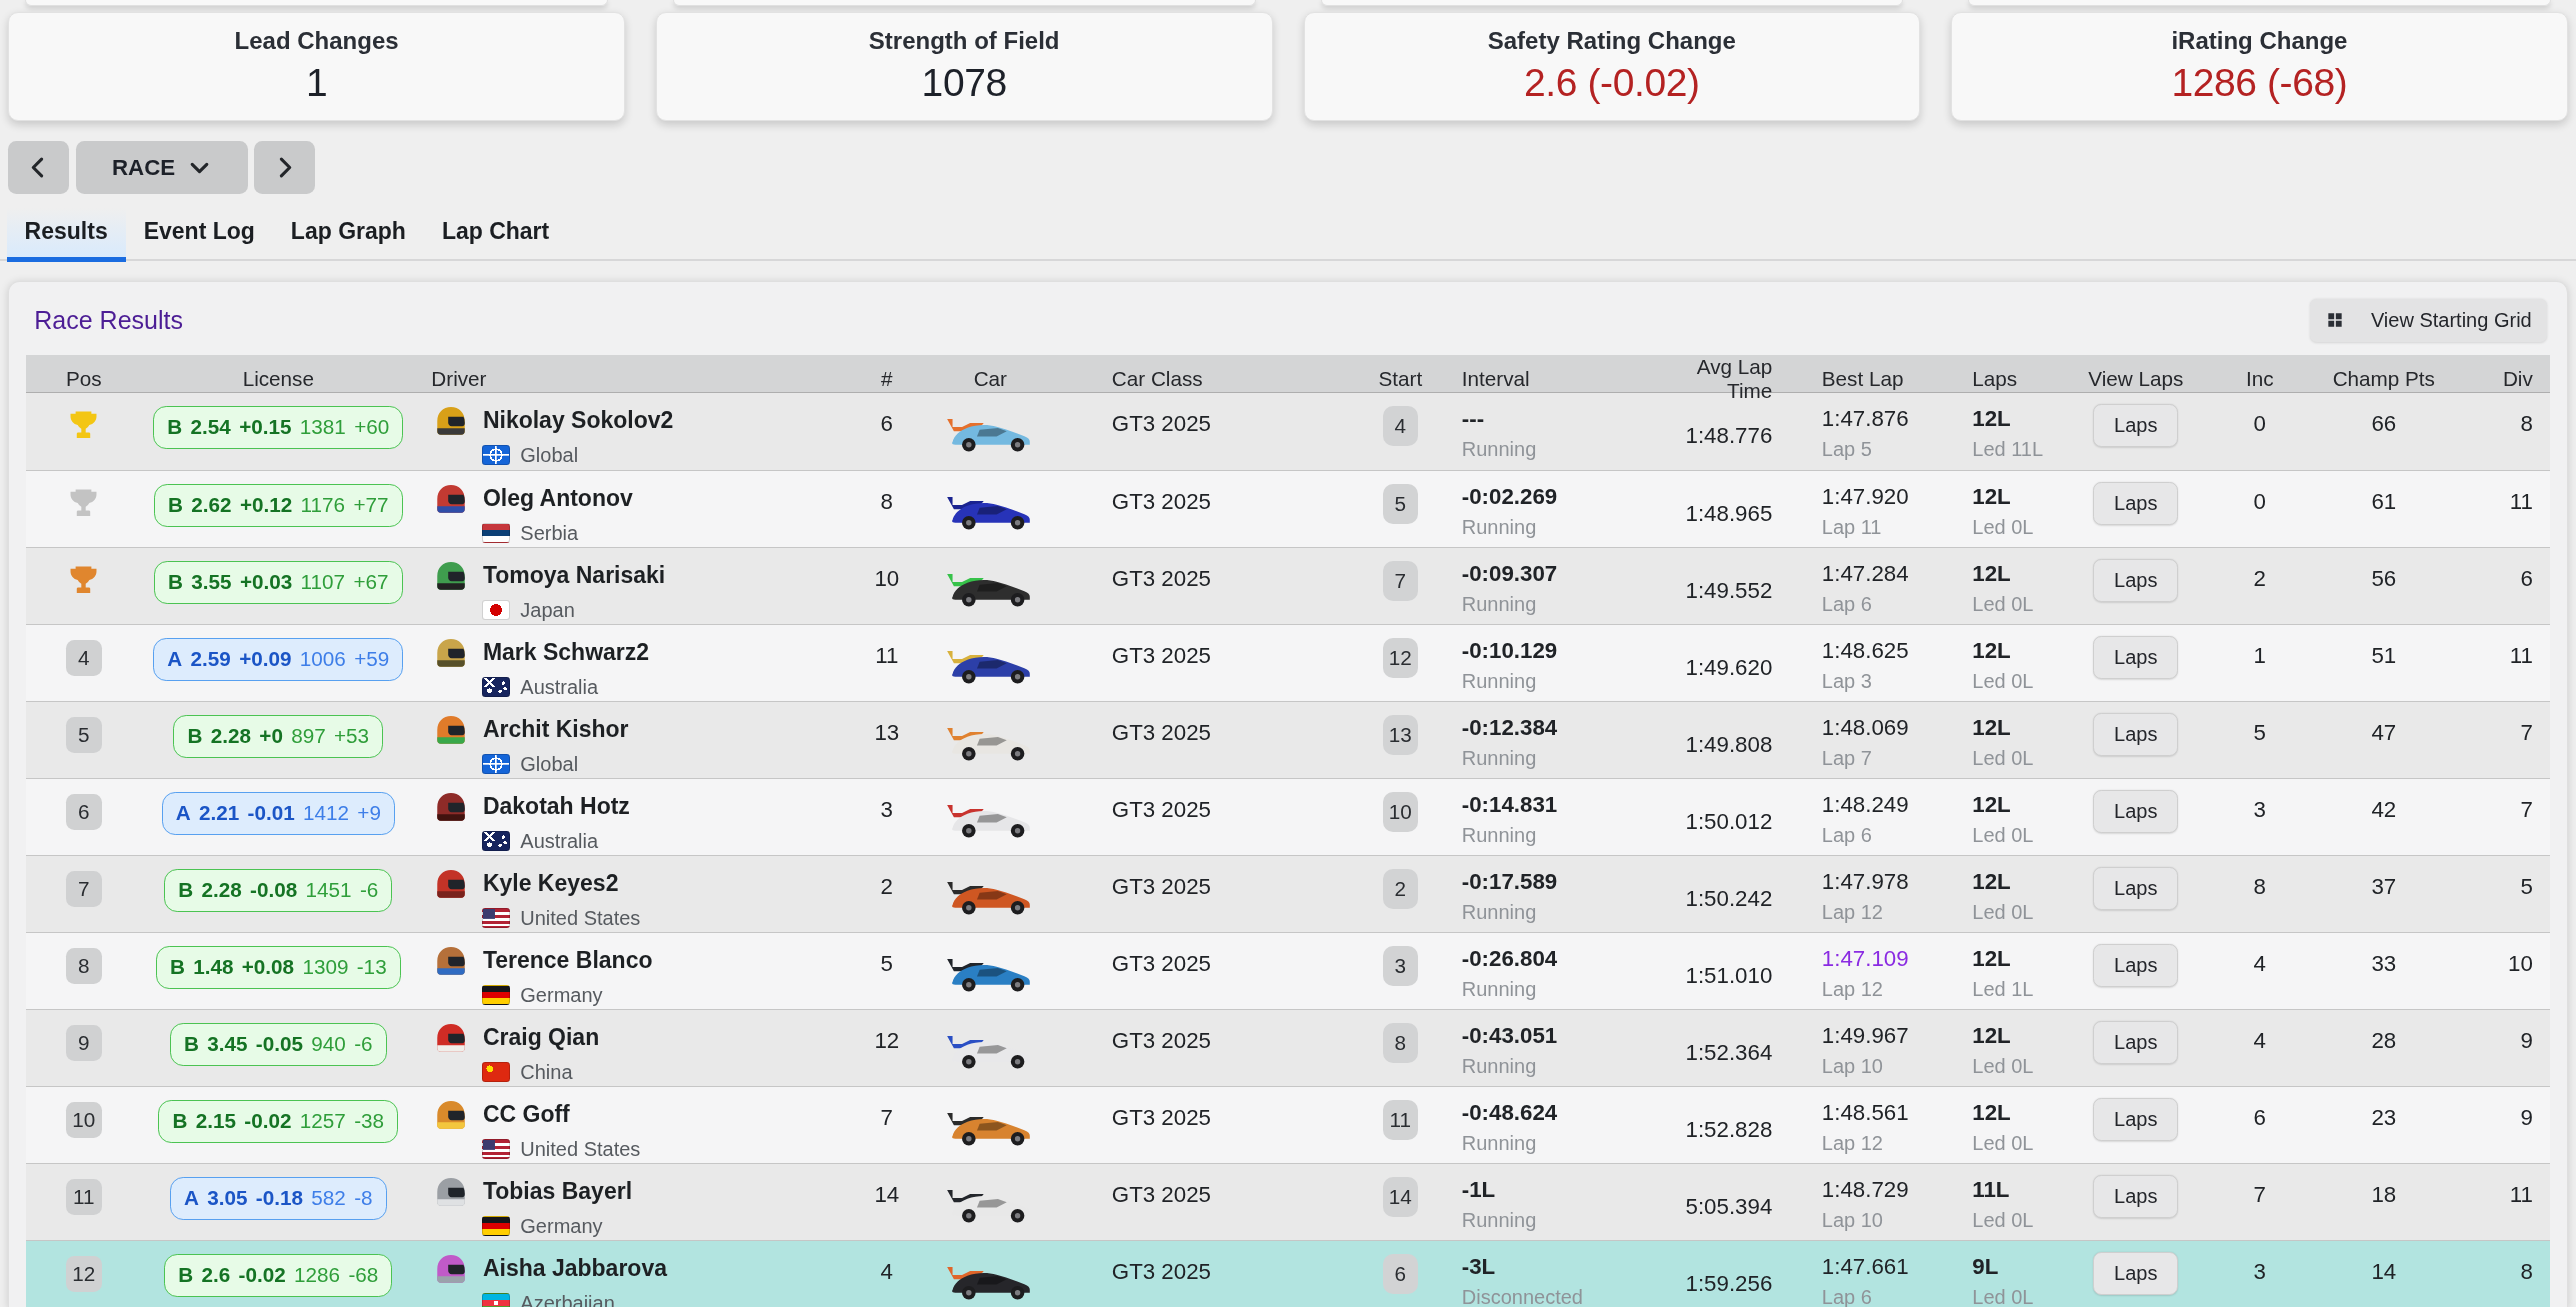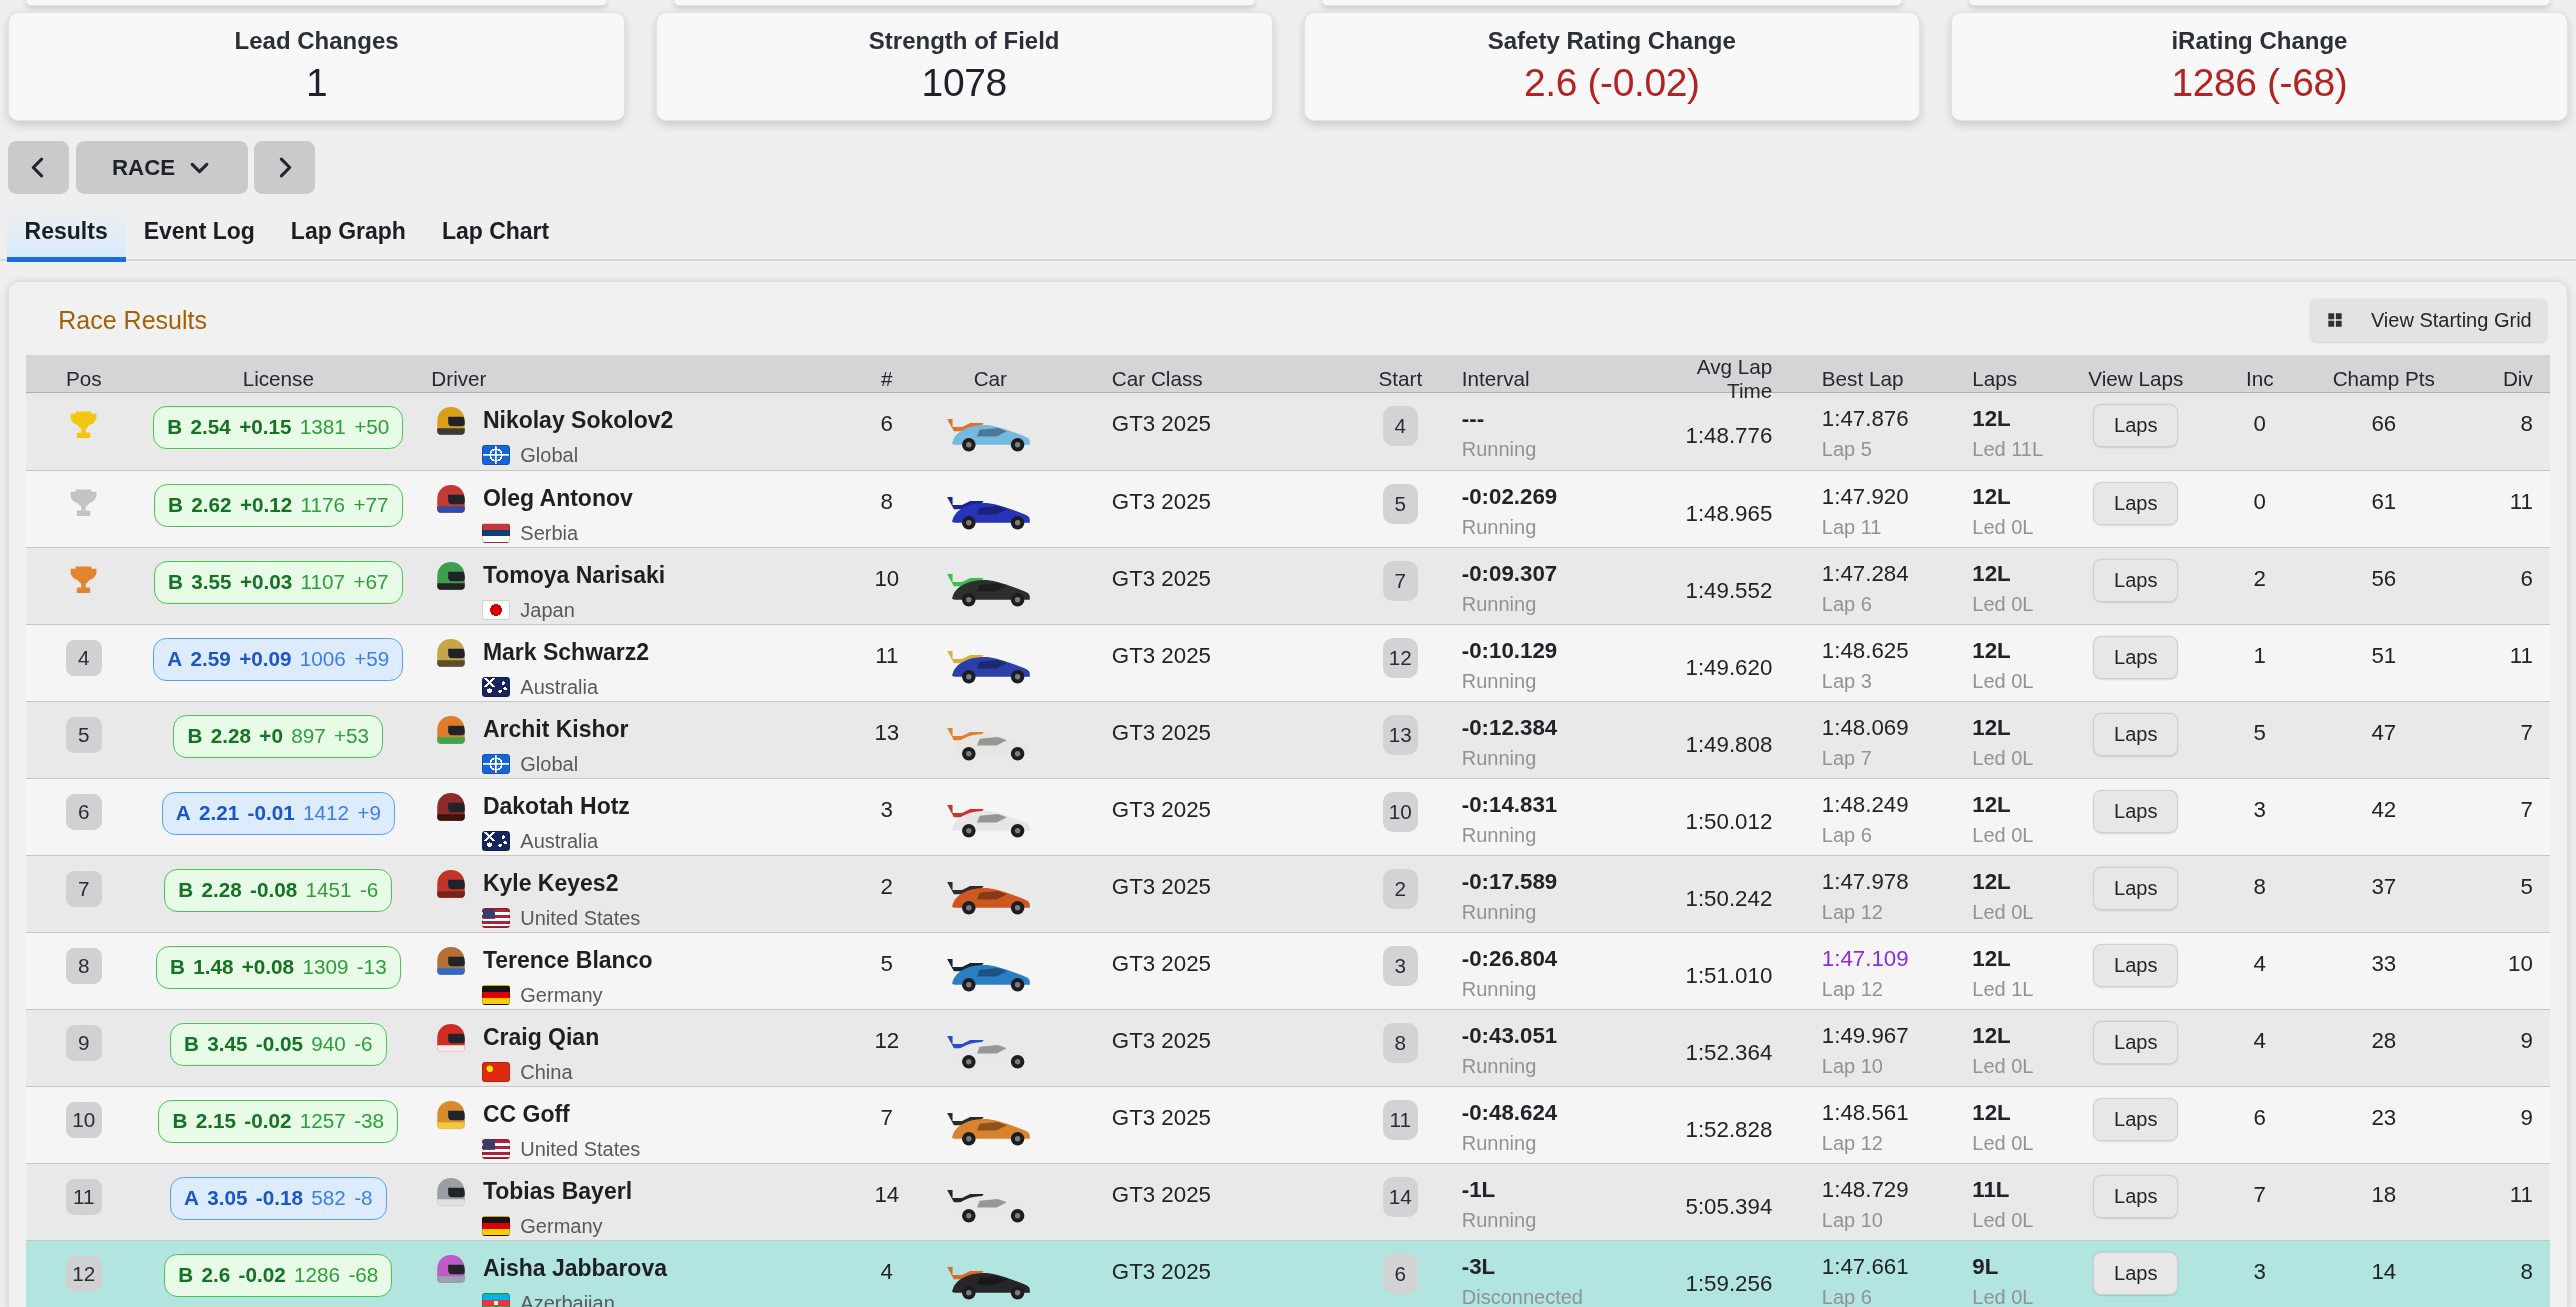--- a/index.html
+++ b/index.html
@@ -42,7 +42,7 @@
     border-radius:11.6px 11.6px 0 0; box-shadow:0 1.7px 8.3px rgba(0,0,0,.15); overflow:hidden; }
   .panel-head { display:flex; justify-content:space-between; align-items:center;
     padding:16.5px 20px 13.2px 25px; }
-  .panel-title { font-size:25px; font-weight:500; color:#a16207;margin-left:24px; }
+  .panel-title { font-size:25px; font-weight:500; color:#4c1d95; }
   .grid-btn { display:flex; align-items:center; gap:26px; background:#e3e3e4; border:none;
     border-radius:6.6px; padding:10px 15px; font-size:20px; font-weight:500; color:#24262b;
     font-family:inherit; box-shadow:0 0.8px 2.5px rgba(0,0,0,.12); cursor:pointer; }

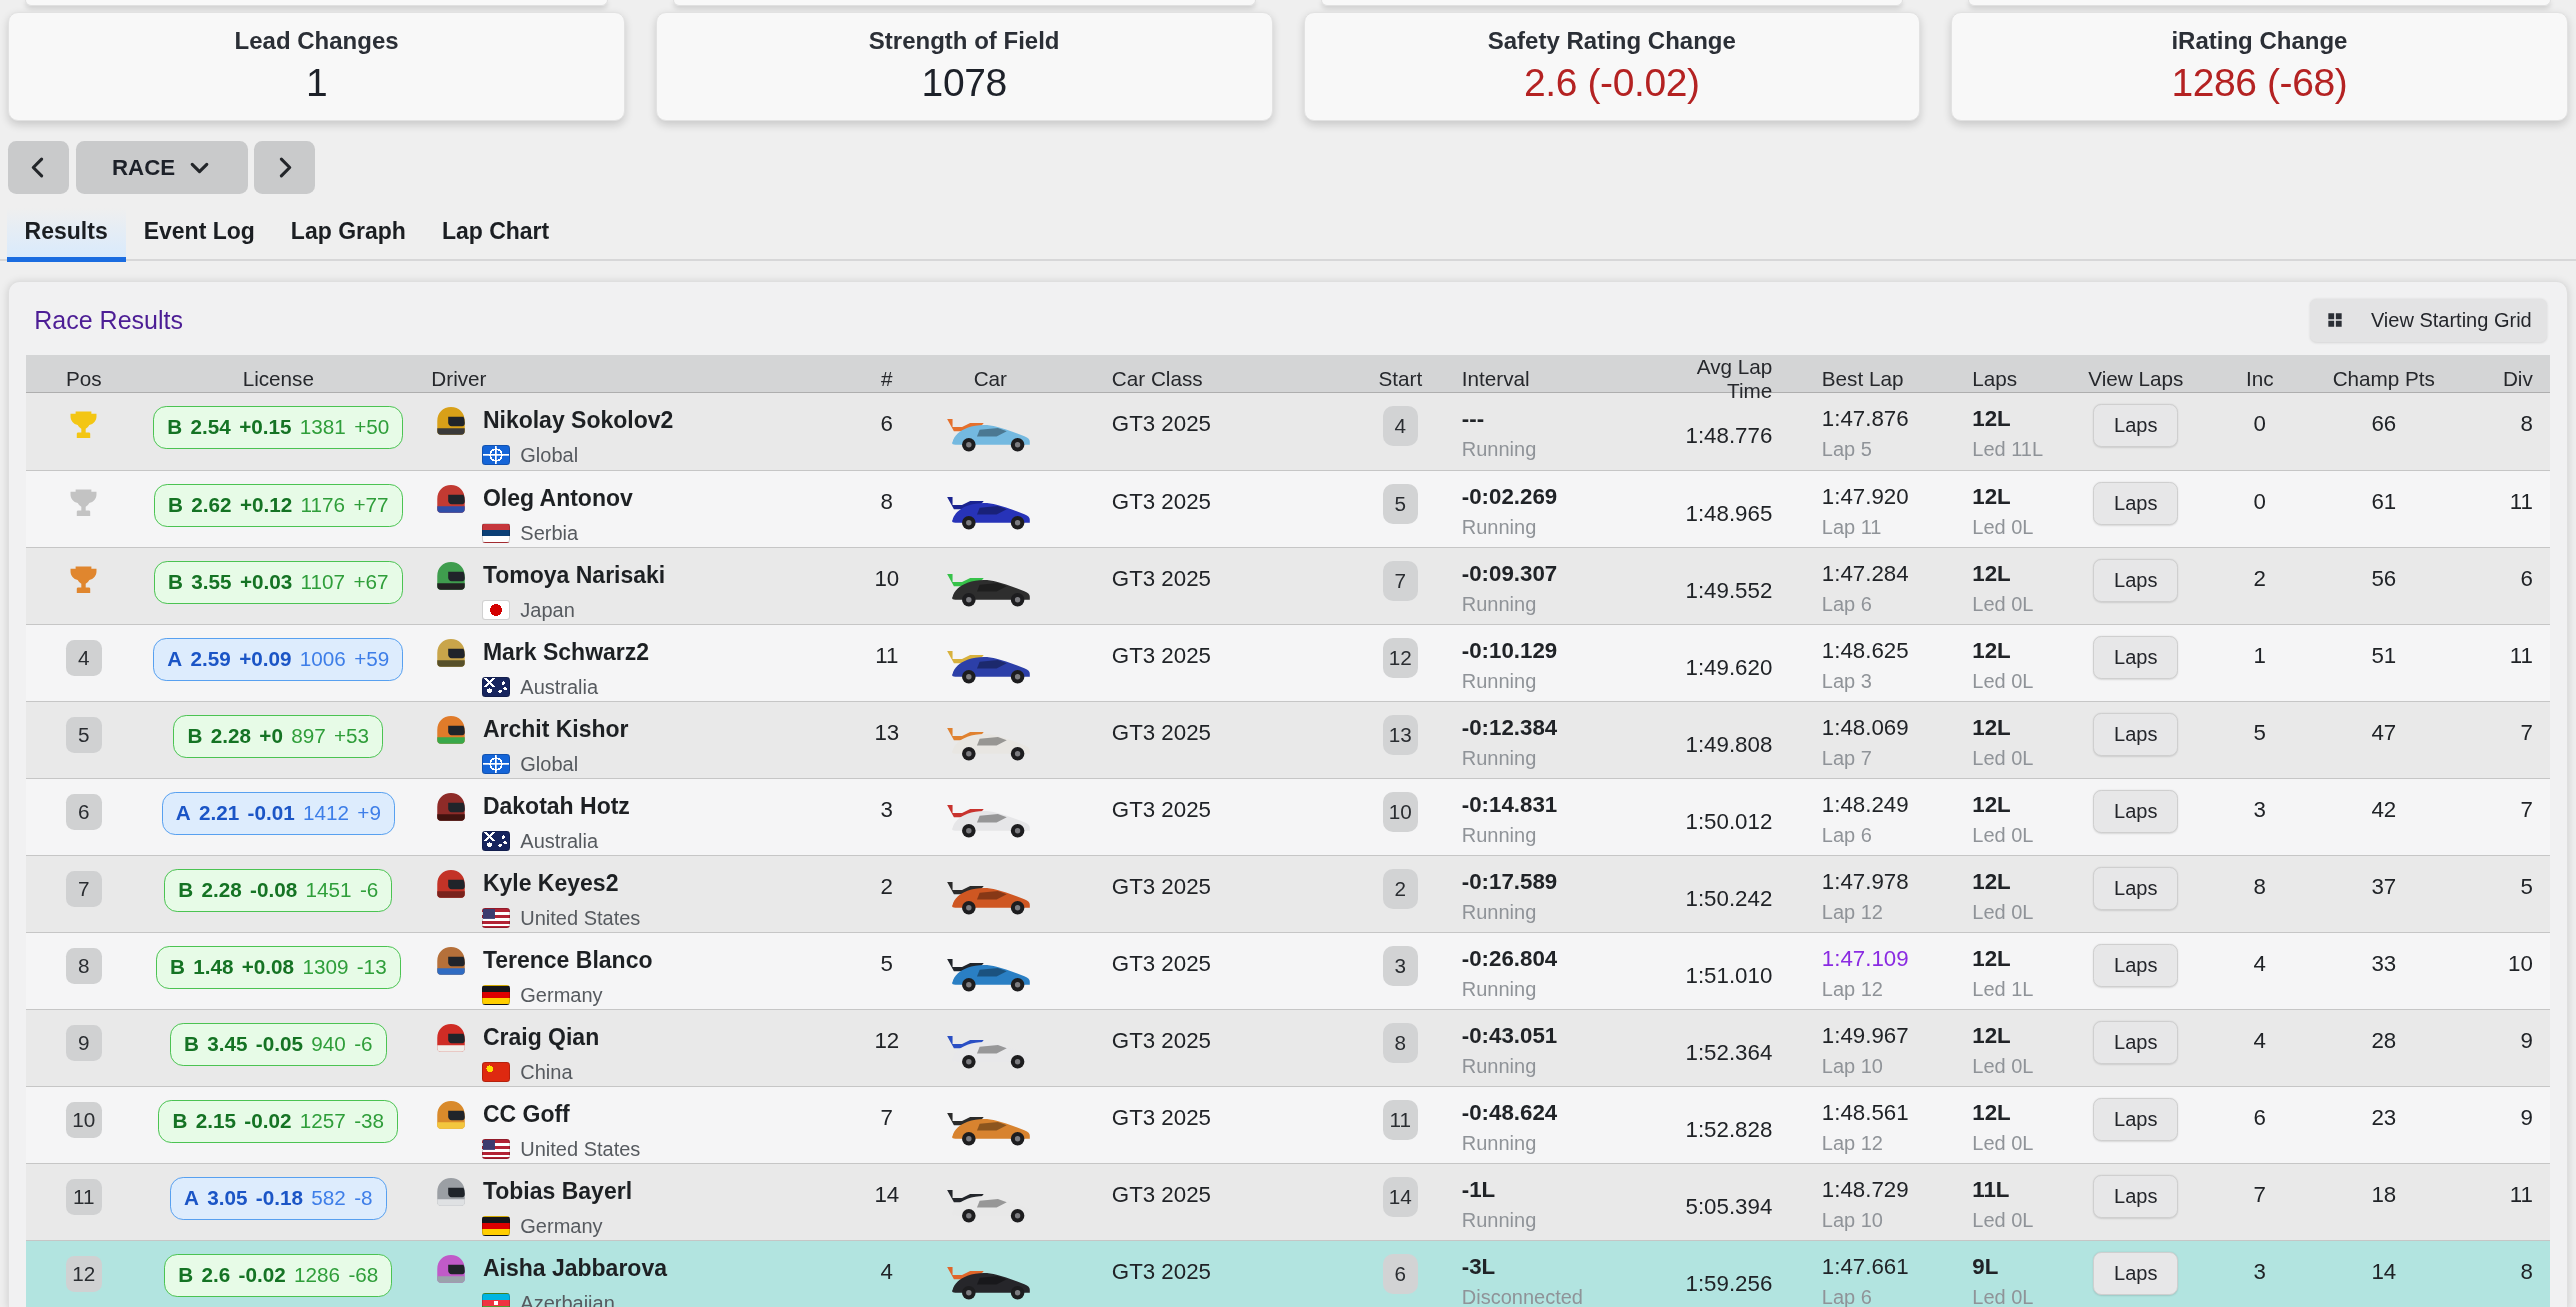--- a/index.html
+++ b/index.html
@@ -233,7 +233,7 @@
         <span class="lic-bold">2.54</span>
         <span class="lic-bold">+0.15</span>
         <span class="lic-light">1381</span>
-        <span class="lic-light">+50</span>
+        <span class="lic-light">+60</span>
       </div>
     </div>
     <div class="cell cell-driver">

